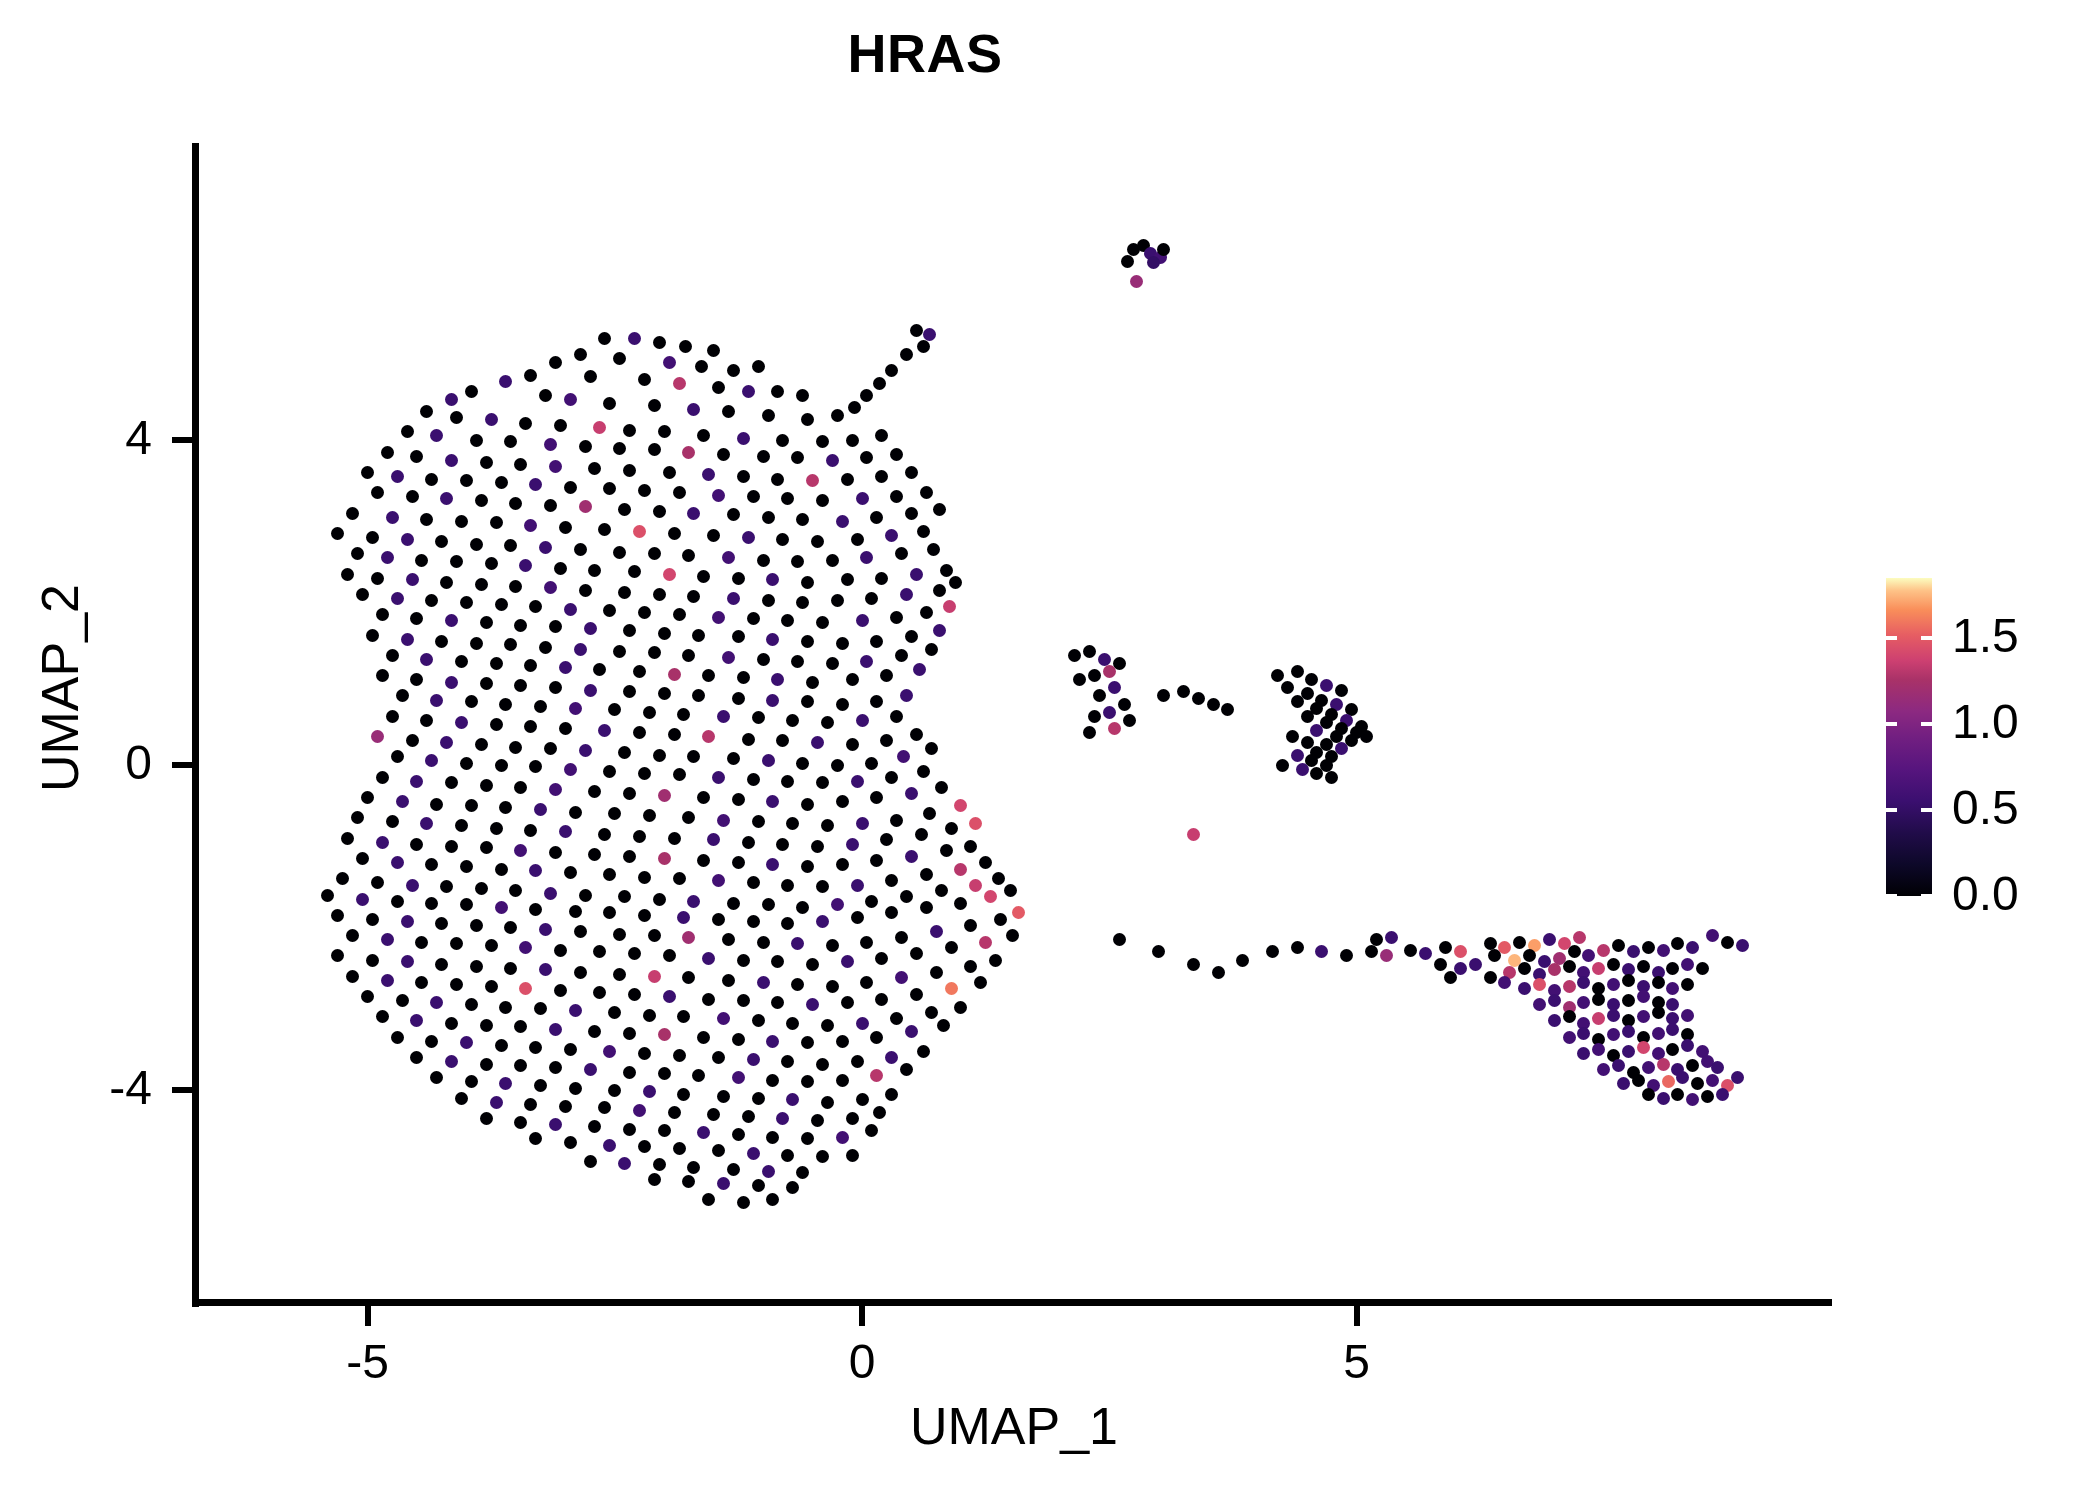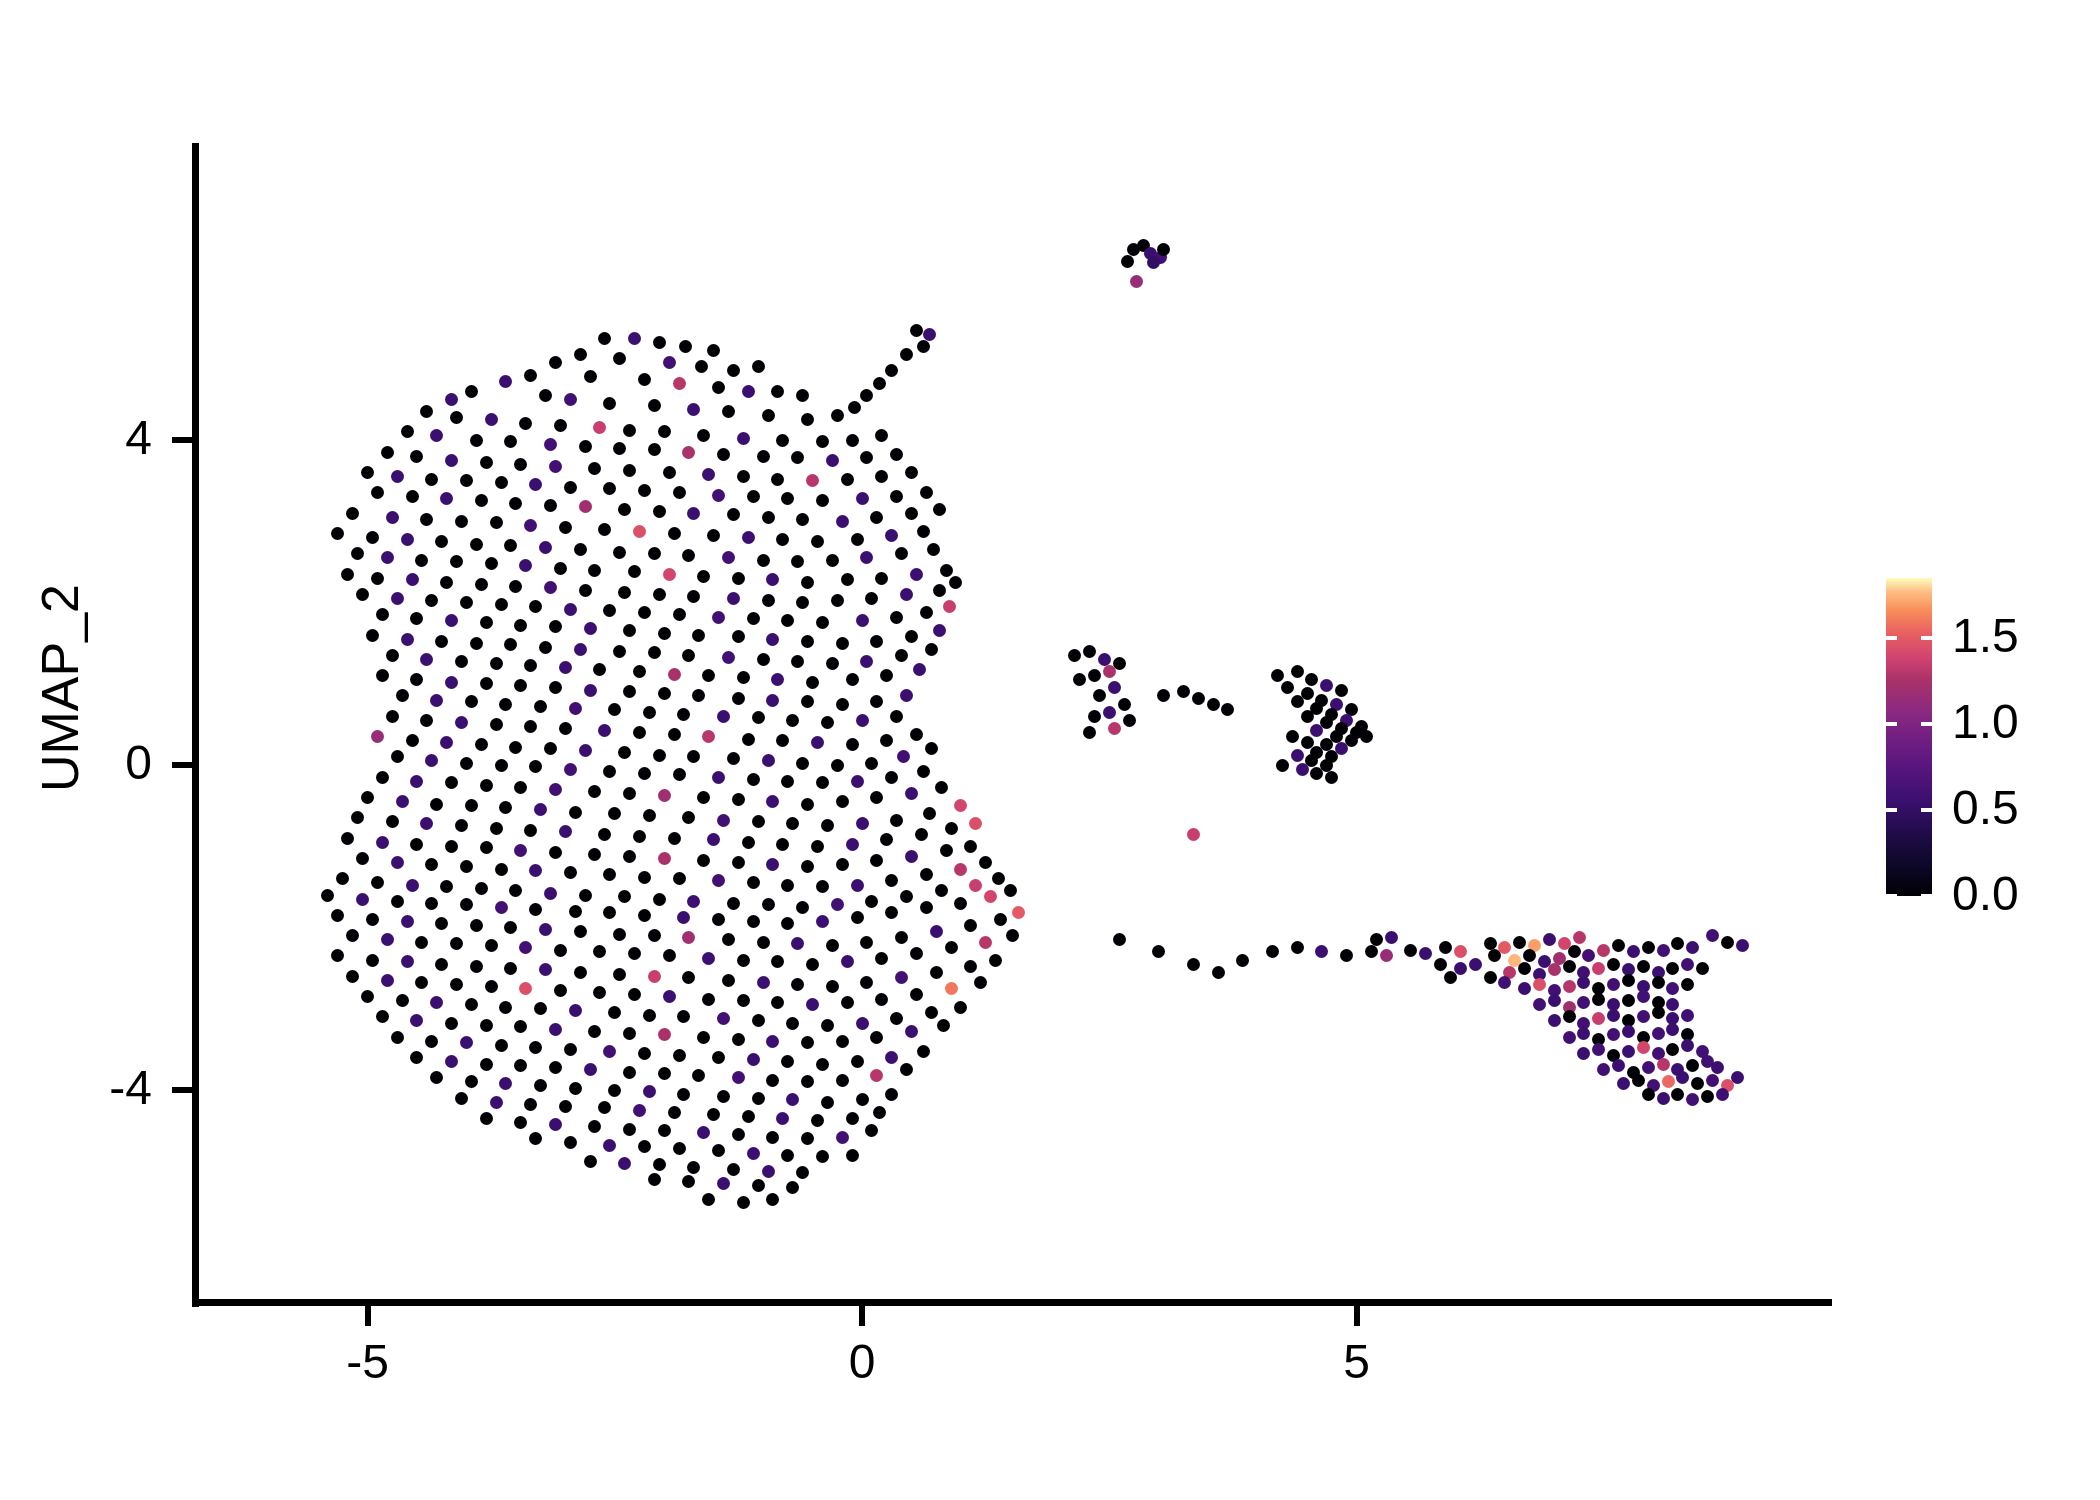--- a/index.html
+++ b/index.html
@@ -165,6 +165,7 @@
 
 <div id="root">
 
+  <div id="plot-title">HRAS</div>
 
   <div id="panel"></div>
 

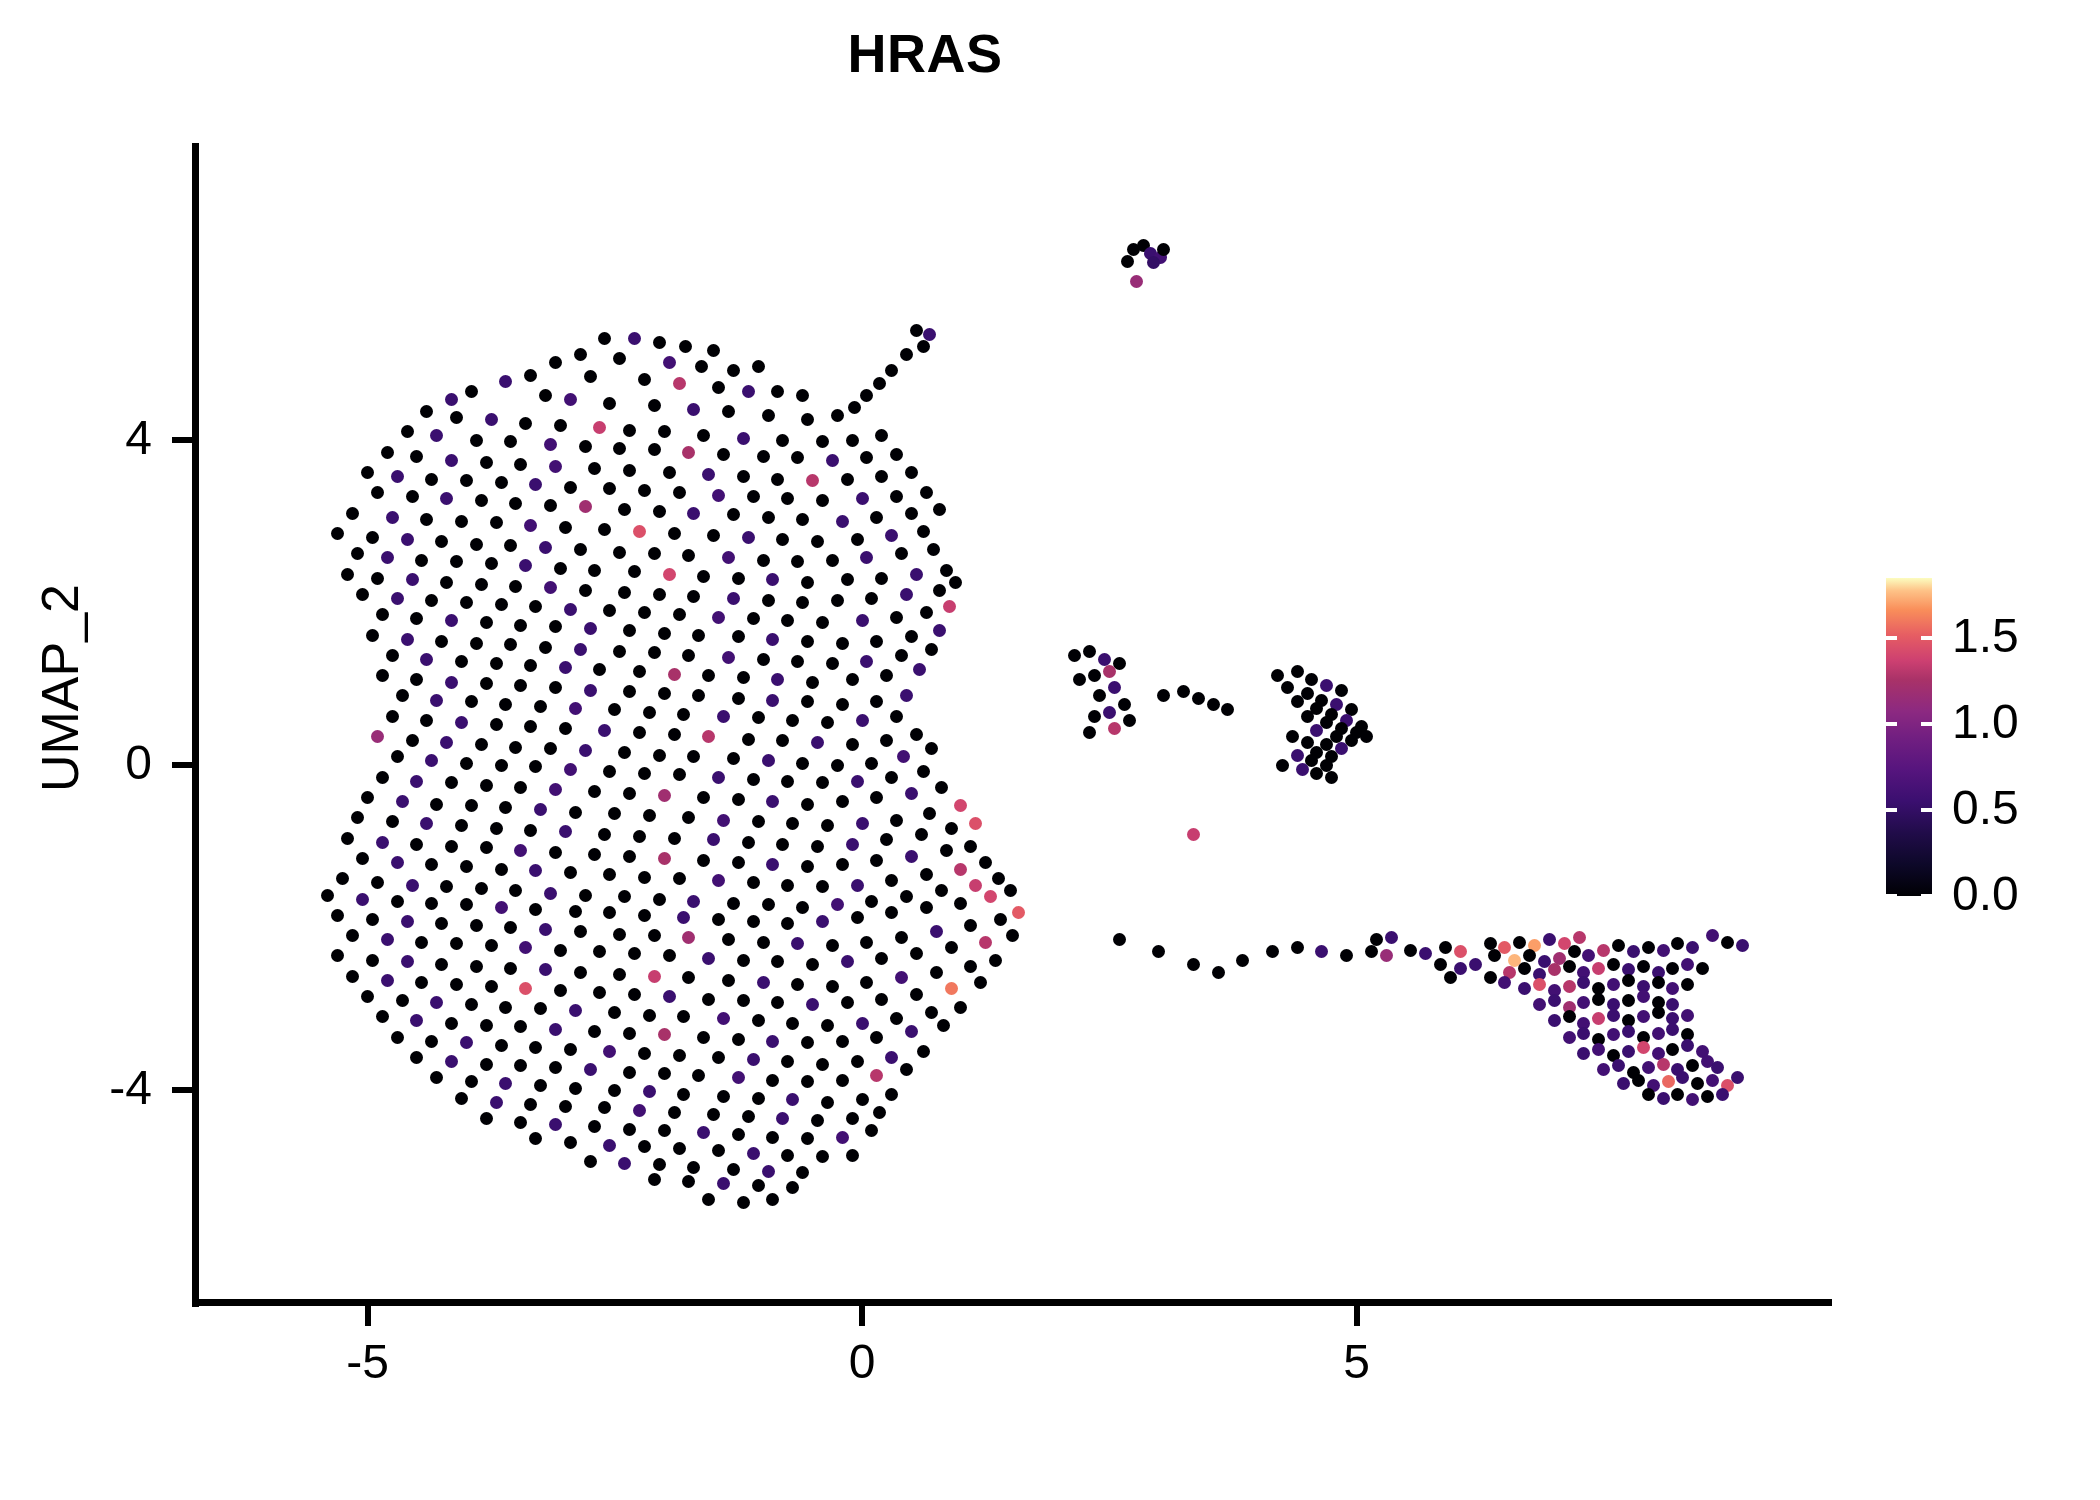--- a/index.html
+++ b/index.html
@@ -189,6 +189,7 @@
       <div class="ticklabel-y" style="top: 1090px;">-4</div>
     </div>
 
+  <div id="xlabel">UMAP_1</div>
   <div id="ylabel">UMAP_2</div>
 
   <div id="points-layer">

